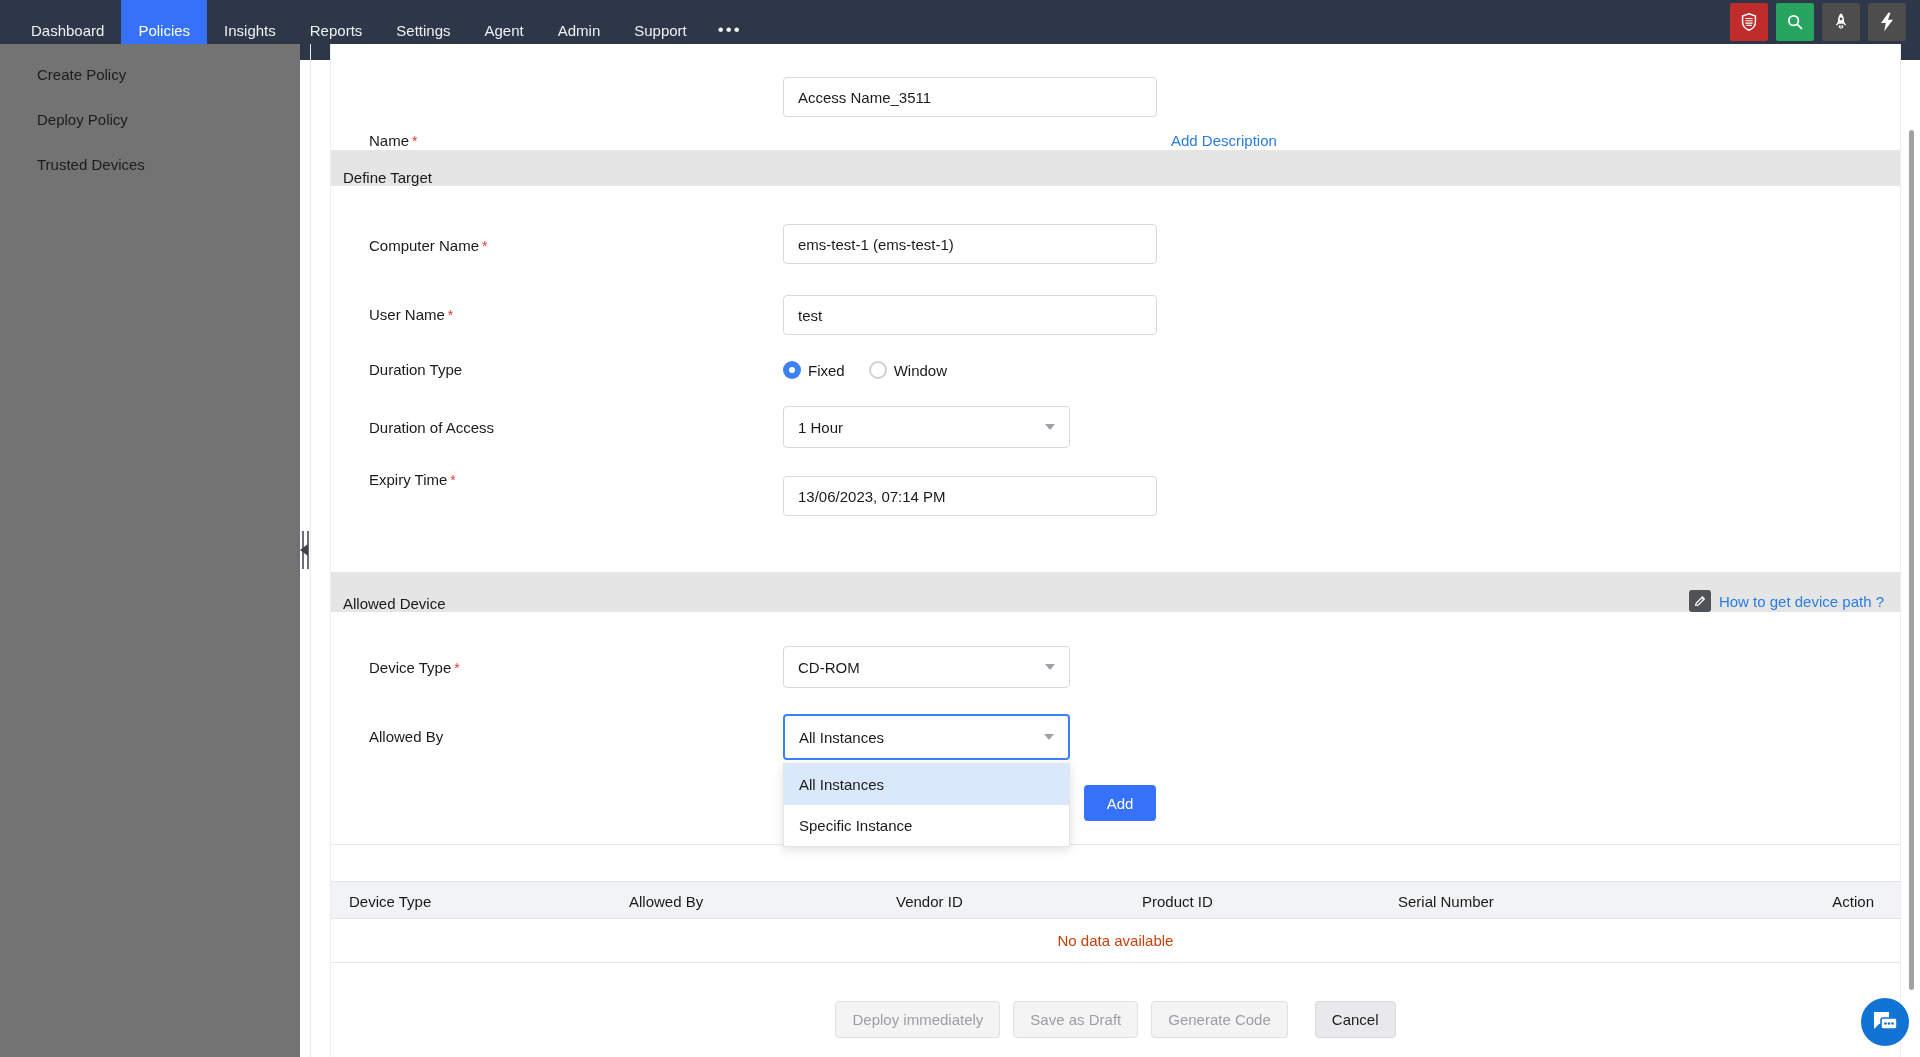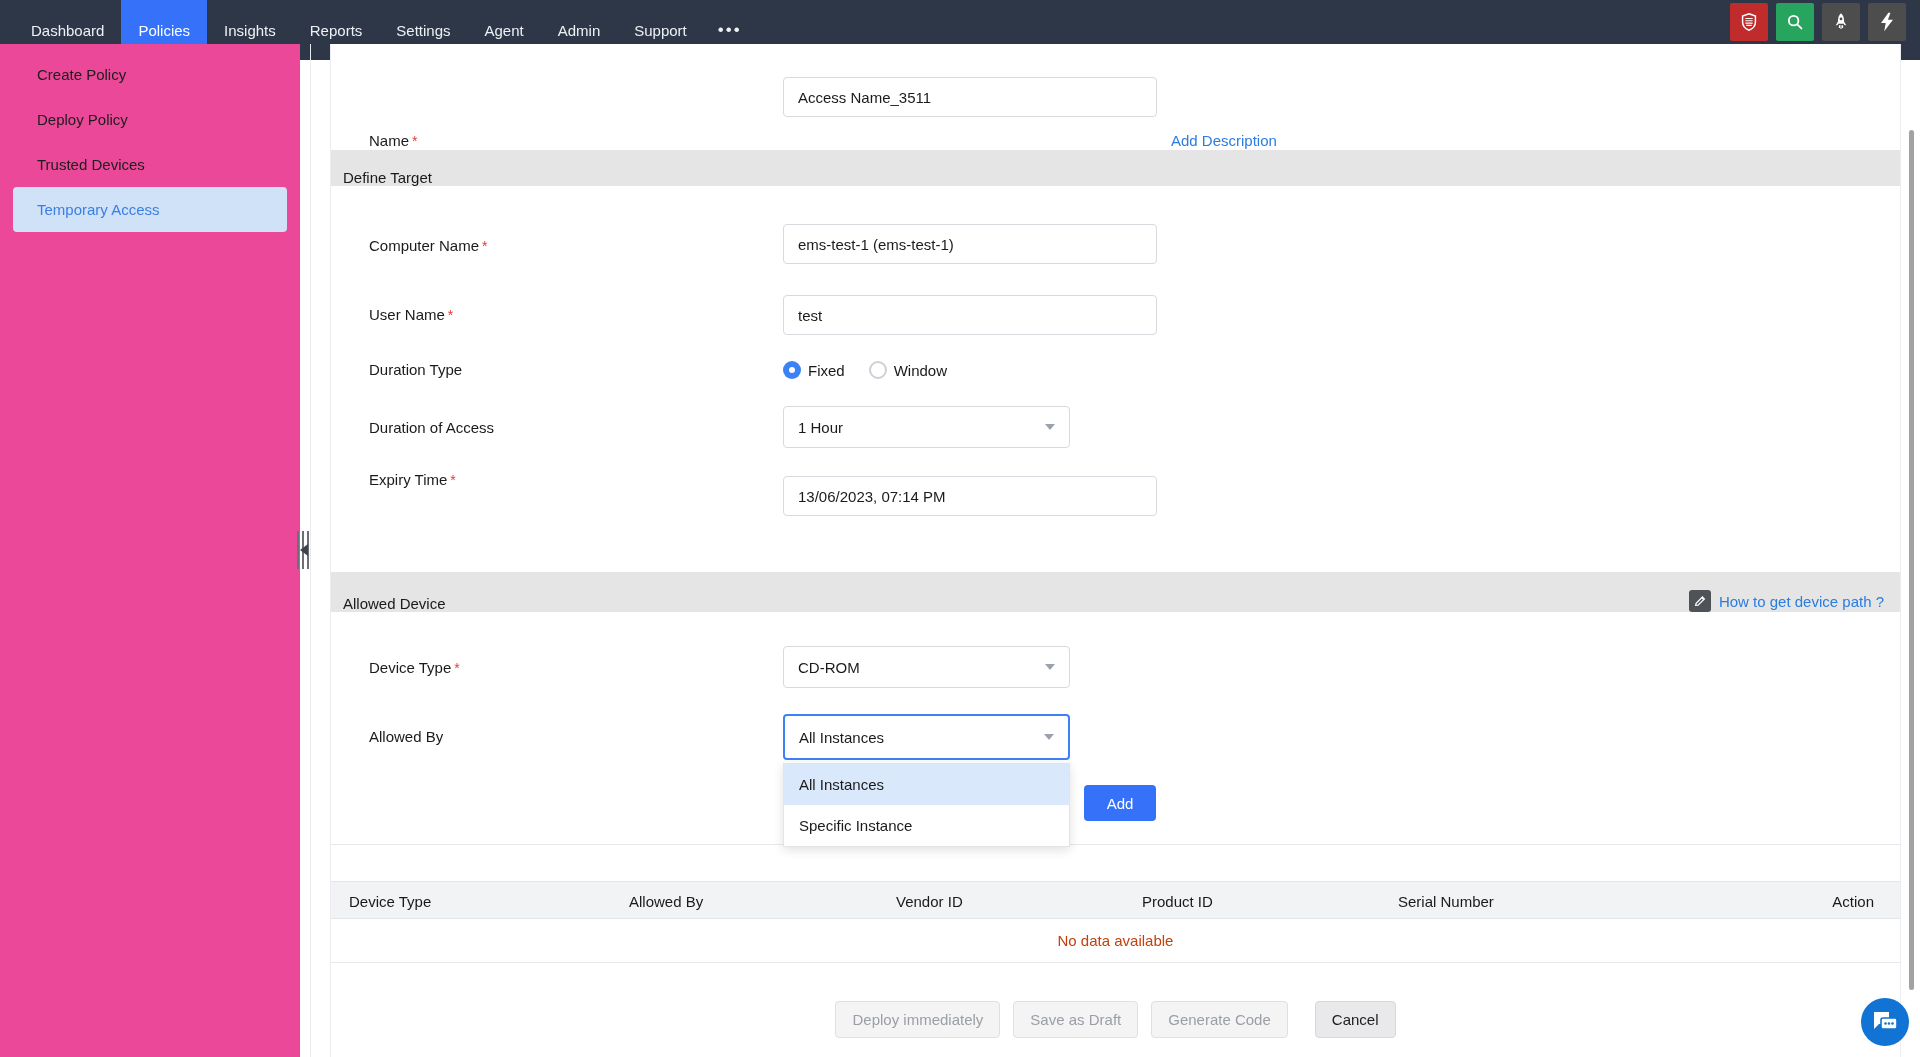--- a/index.html
+++ b/index.html
@@ -24,7 +24,7 @@
 
   
   .sidebar { position:absolute; left:0; top:44px; width:300px; height:1013px;
-    background:#ec4899; padding-top:8px; }
+    background:#737373; padding-top:8px; }
   .side-item { height:45px; display:flex; align-items:center; padding-left:37px;
     font-size:15px; color:#1c1c1c; cursor:pointer; }
   .side-item.active { margin:0 13px; padding-left:24px; border-radius:4px;

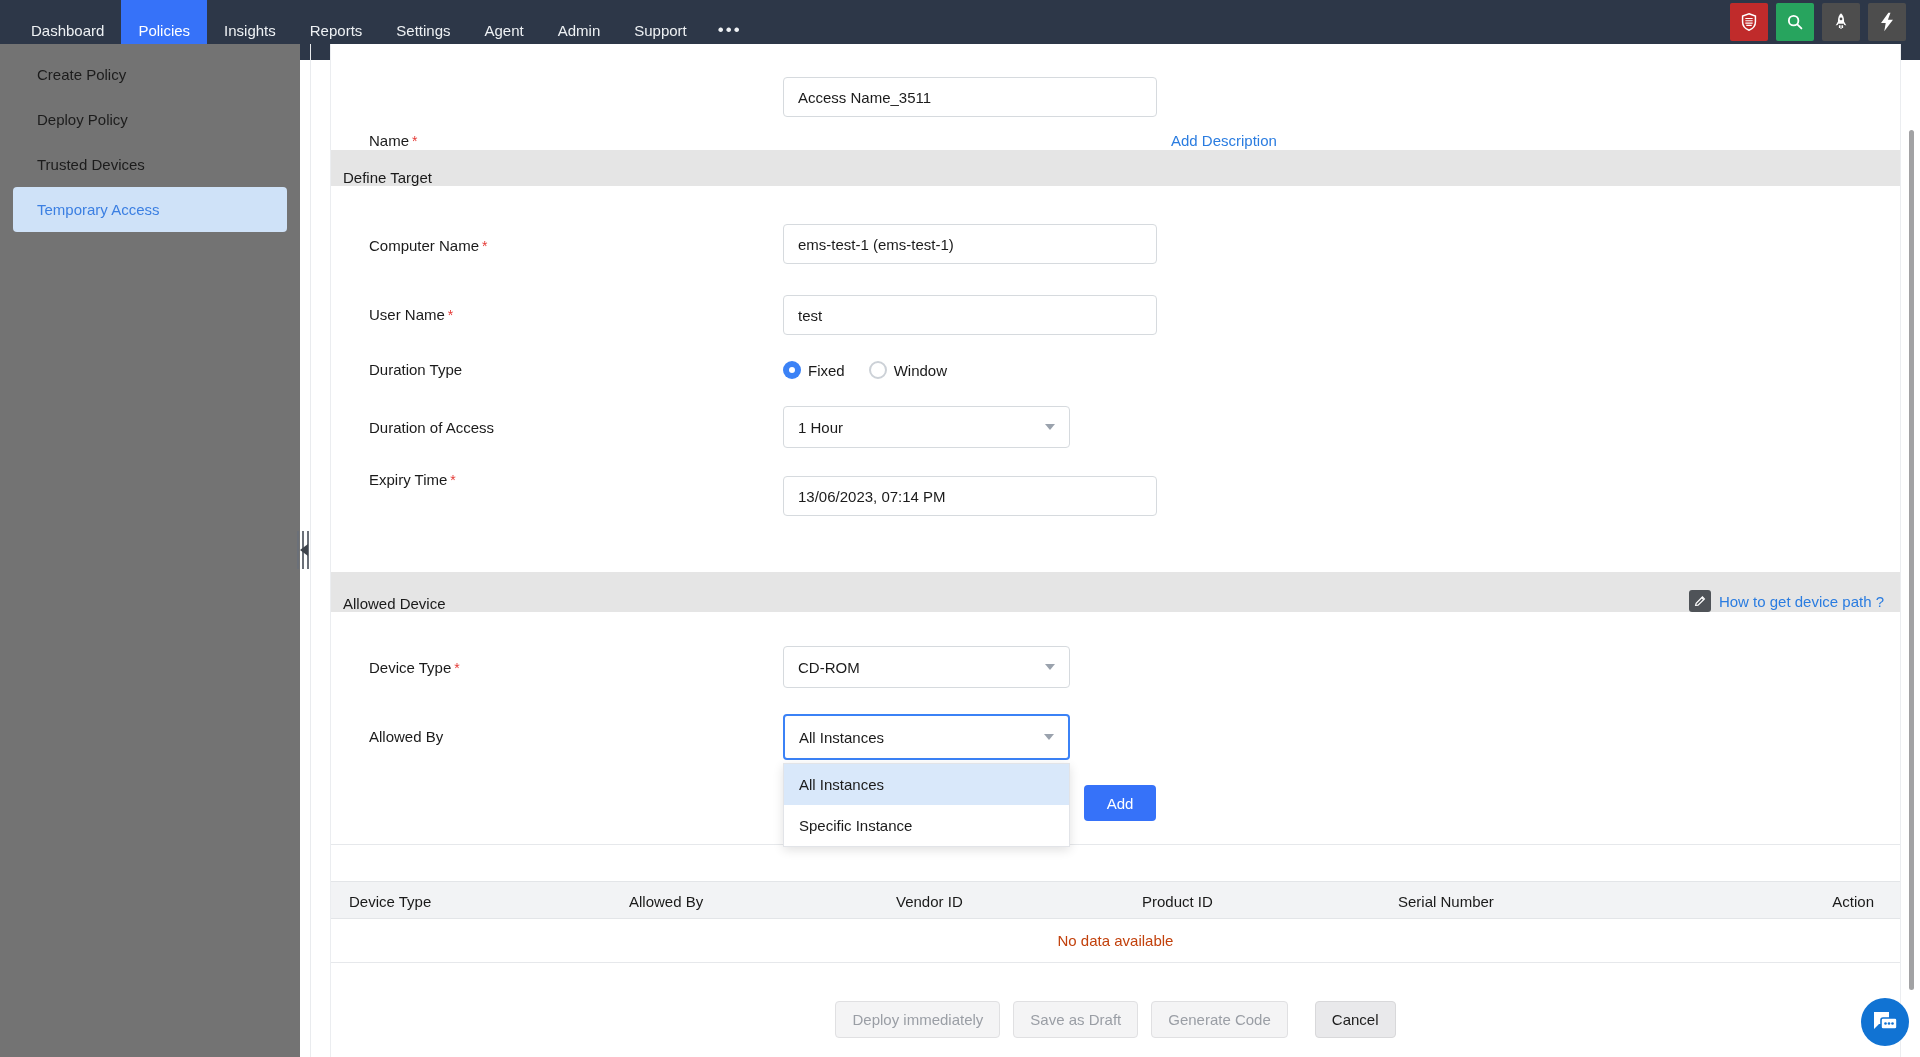--- a/index.html
+++ b/index.html
@@ -146,7 +146,6 @@
     <div class="side-item">Create Policy</div>
     <div class="side-item">Deploy Policy</div>
     <div class="side-item">Trusted Devices</div>
-    <div class="side-item active">Temporary Access</div>
   </div>
   <div class="rail"></div>
   <div class="collapse-handle">

